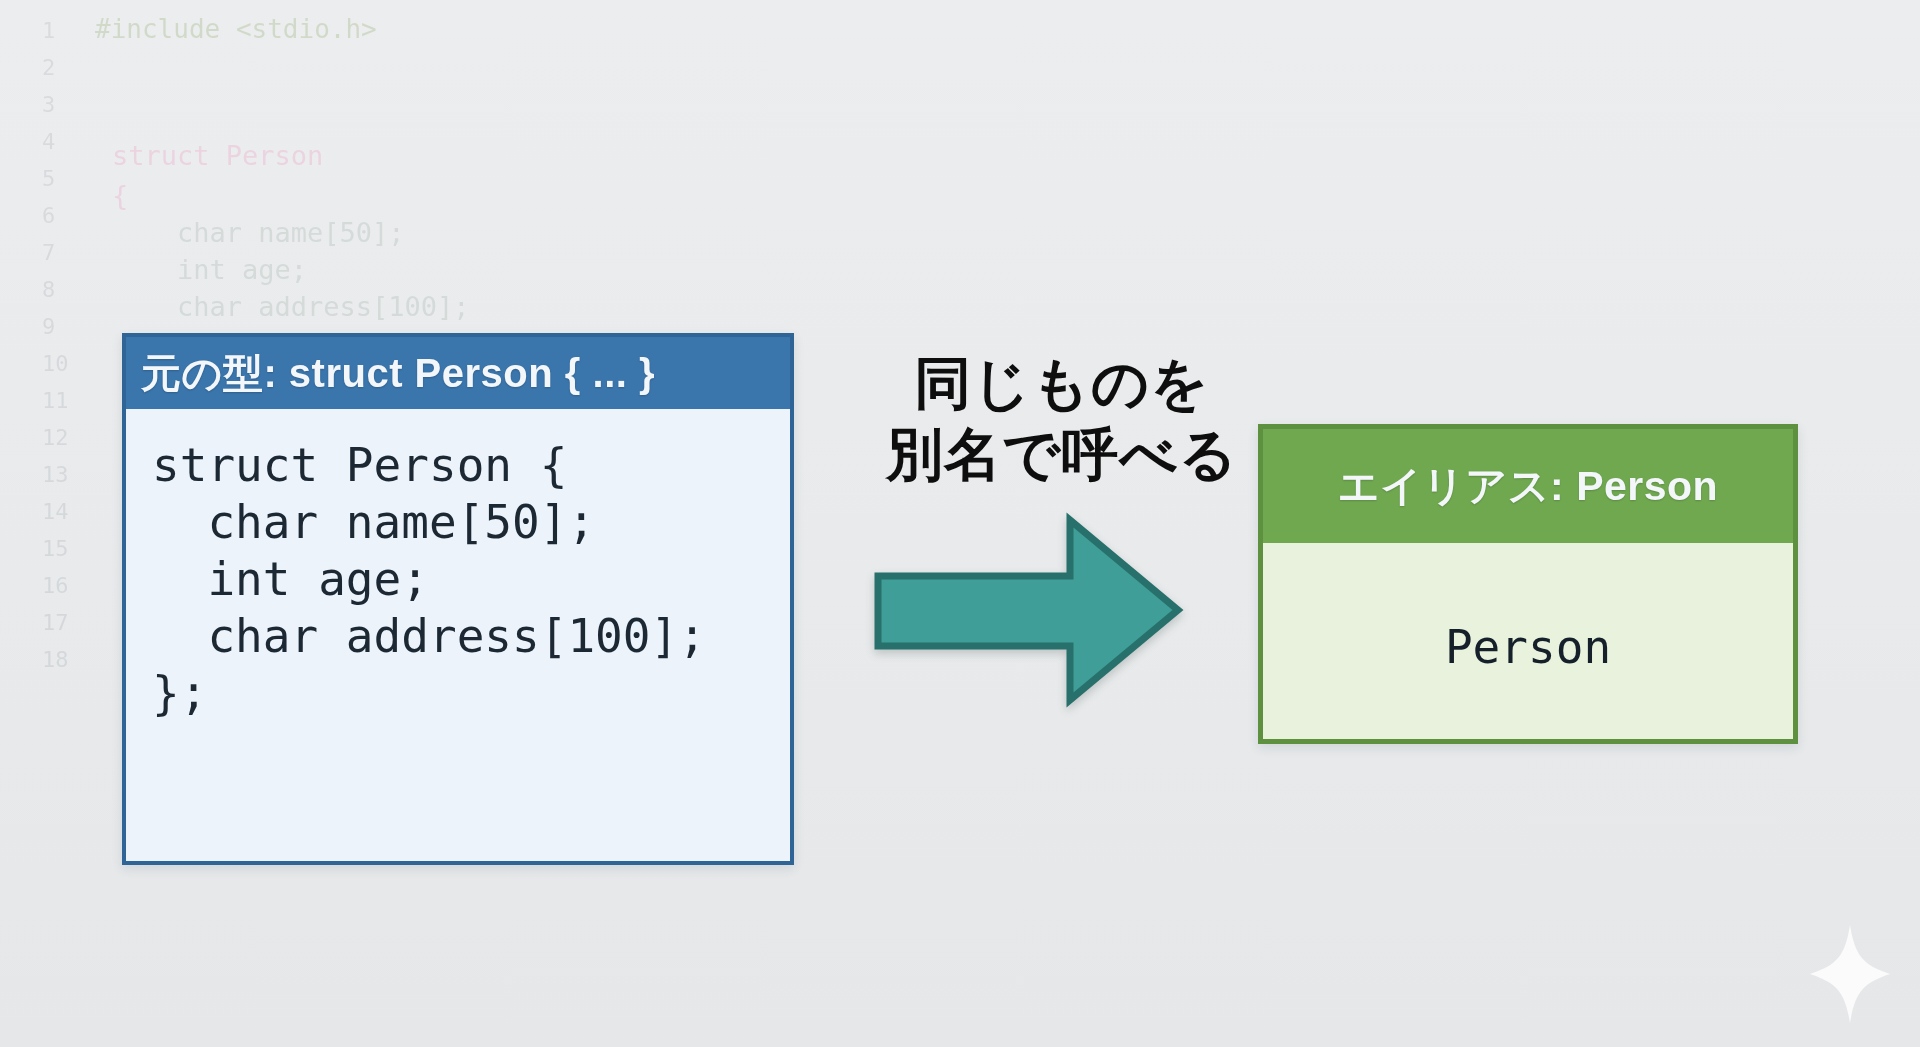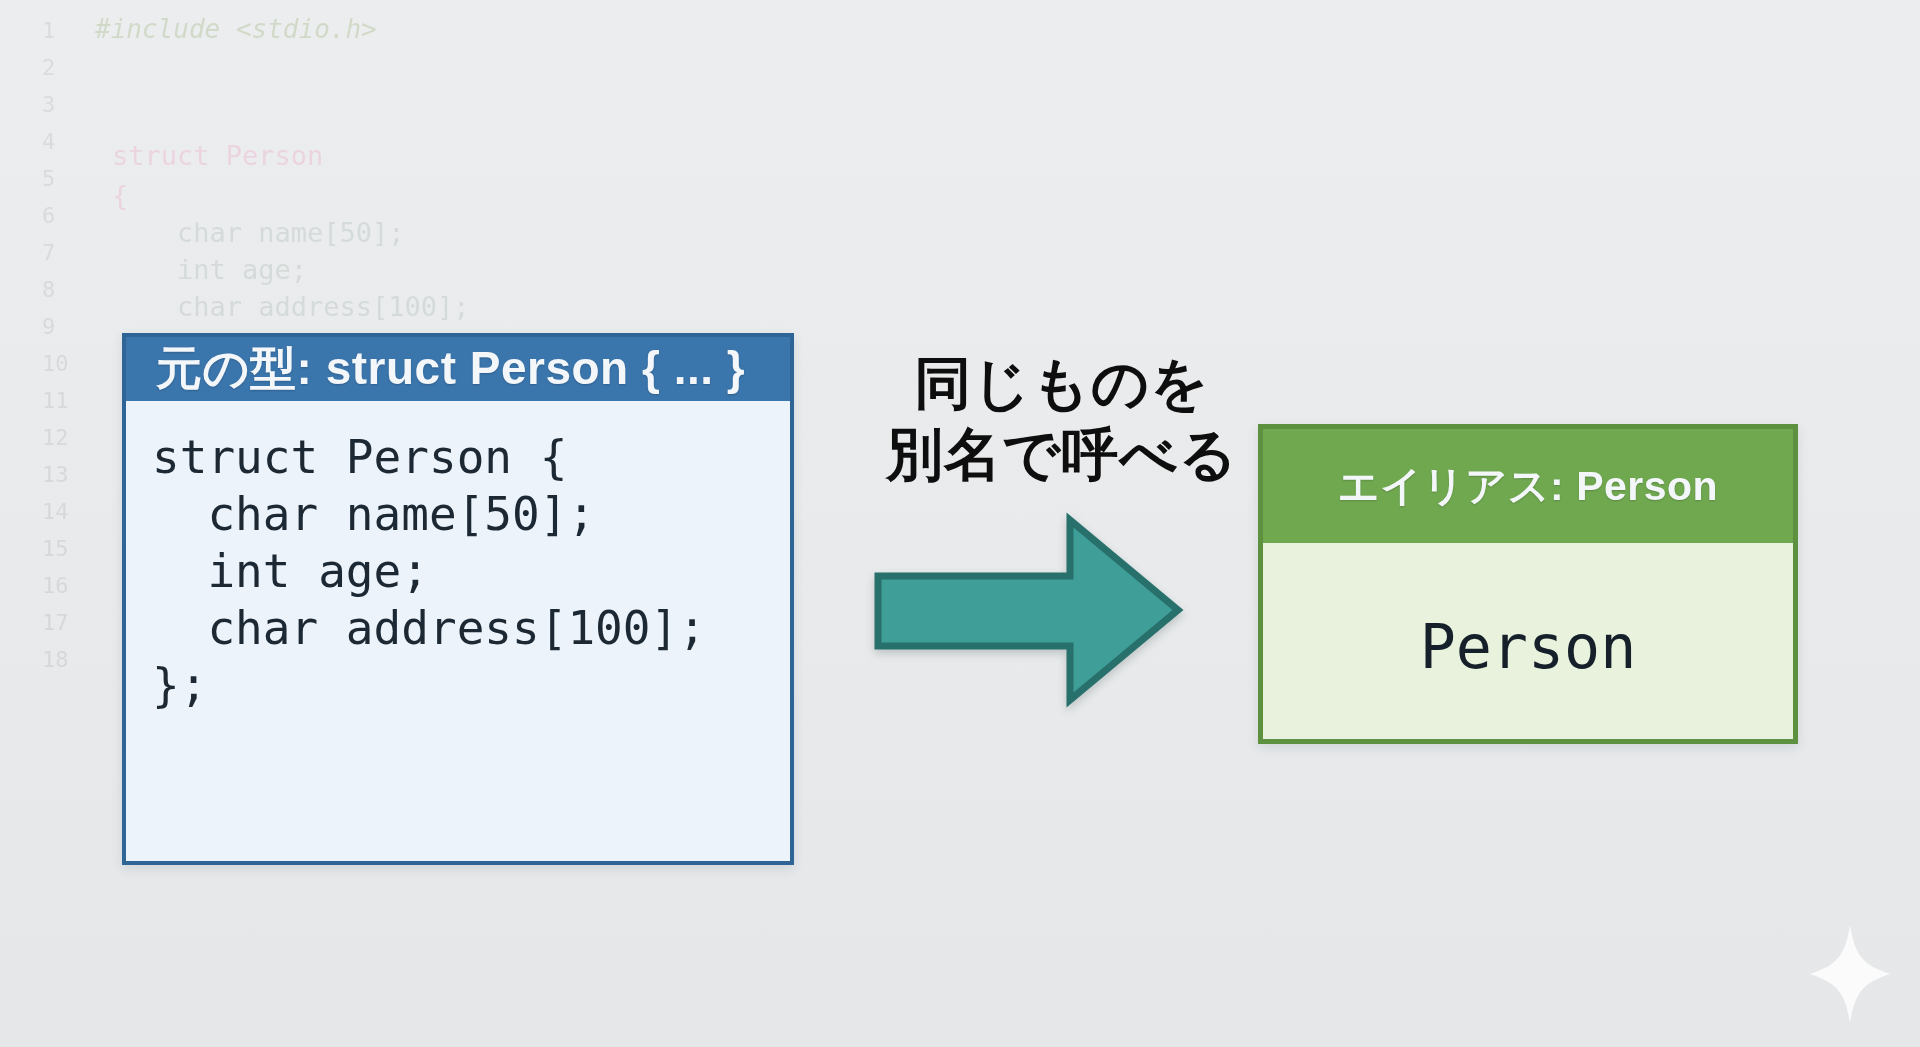--- a/index.html
+++ b/index.html
@@ -19,7 +19,7 @@
     white-space:pre;
   }
   .wm-gutter{left:42px;top:12px;font-size:22px;line-height:37px;color:#6b7480;opacity:.14;}
-  .wm-include{left:95px;top:14px;font-size:26px;color:#4d7c0f;opacity:.16;font-style:italic;}
+  .wm-include{left:95px;top:14px;font-size:26px;color:#4d7c0f;opacity:.16;}
   .wm-struct{left:112px;top:136px;font-size:27px;line-height:40px;color:#ec4899;opacity:.15;}
   .wm-members{left:112px;top:214px;font-size:27px;line-height:37px;color:#5a7d6e;opacity:.15;}
 

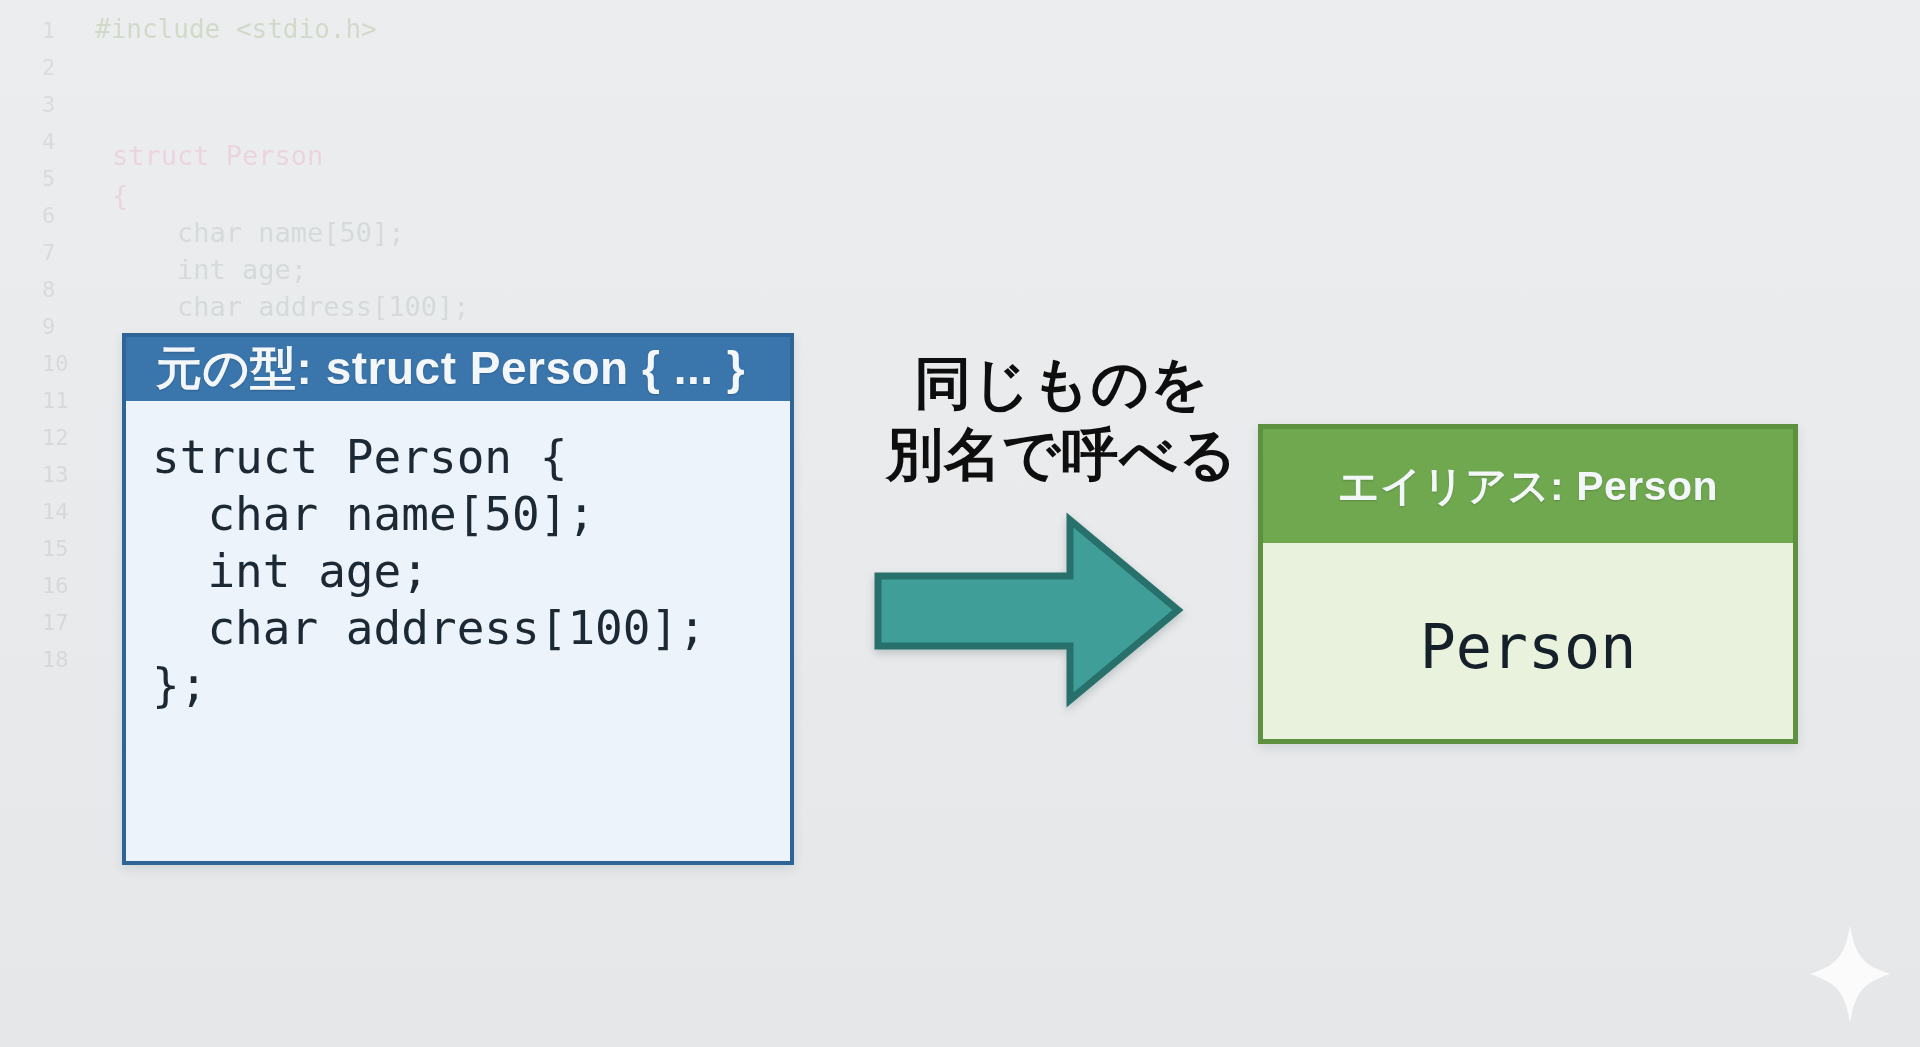--- a/index.html
+++ b/index.html
@@ -44,8 +44,8 @@
     background:#edf3fa;border:4px solid #2f6496;
   }
   .box-blue .box-header{
-    height:64px;background:#3a75ac;padding-left:30px;
-    font-size:46px;letter-spacing:.5px;
+    height:72px;background:#3a75ac;padding-left:15px;
+    font-size:40px;letter-spacing:.5px;
   }
   .box-code{
     margin:0;padding:28px 0 0 26px;

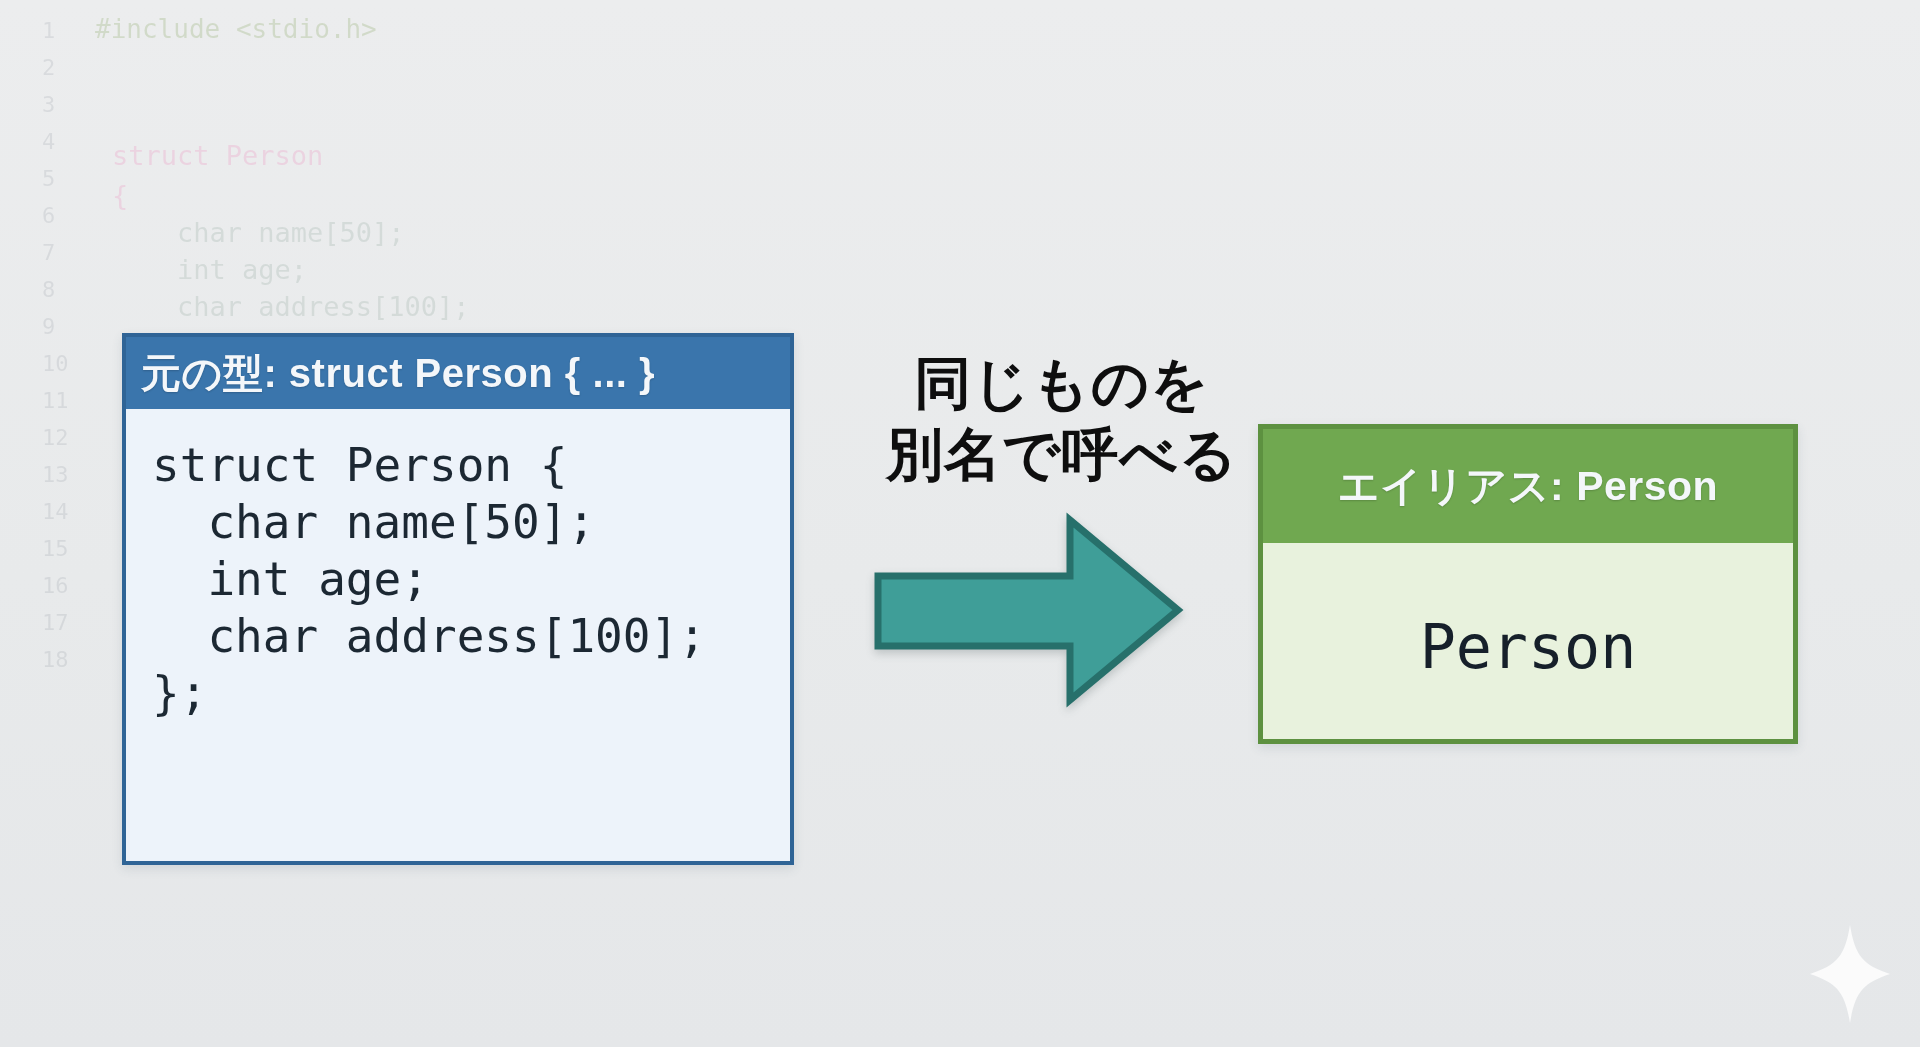--- a/index.html
+++ b/index.html
@@ -65,7 +65,7 @@
   .alias-body{
     height:208px;display:flex;align-items:center;justify-content:center;
     font-family:"DejaVu Sans Mono","Liberation Mono",monospace;
-    font-size:60px;color:#16202a;
+    font-size:46px;color:#16202a;
   }
 
   

